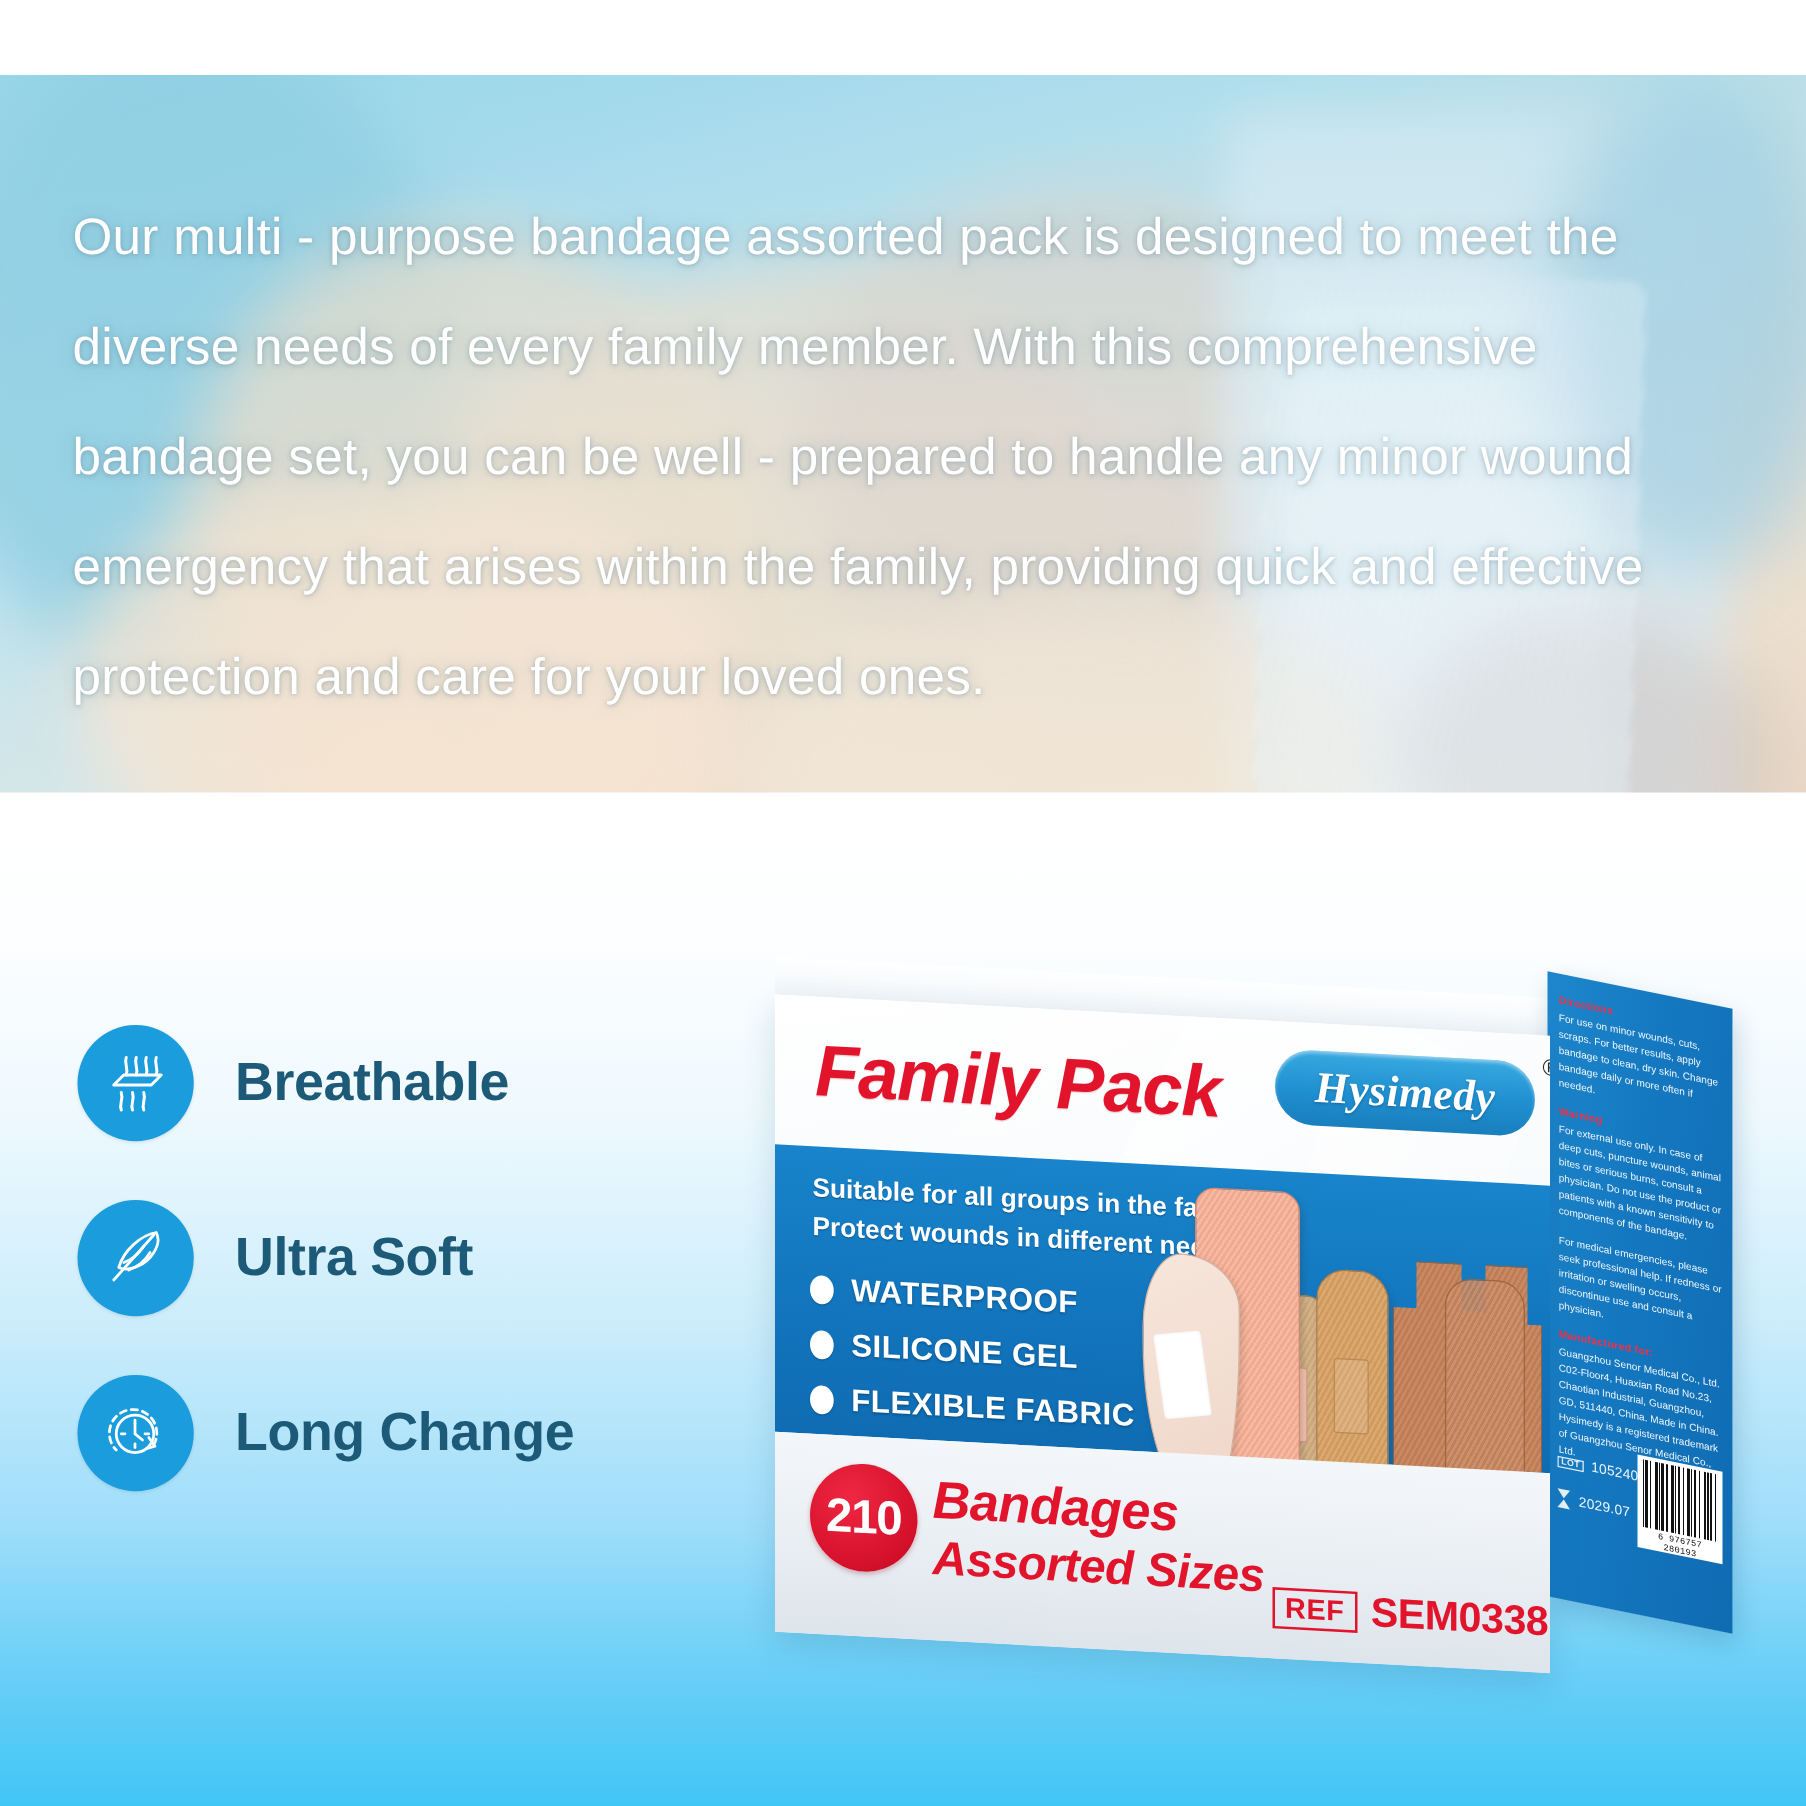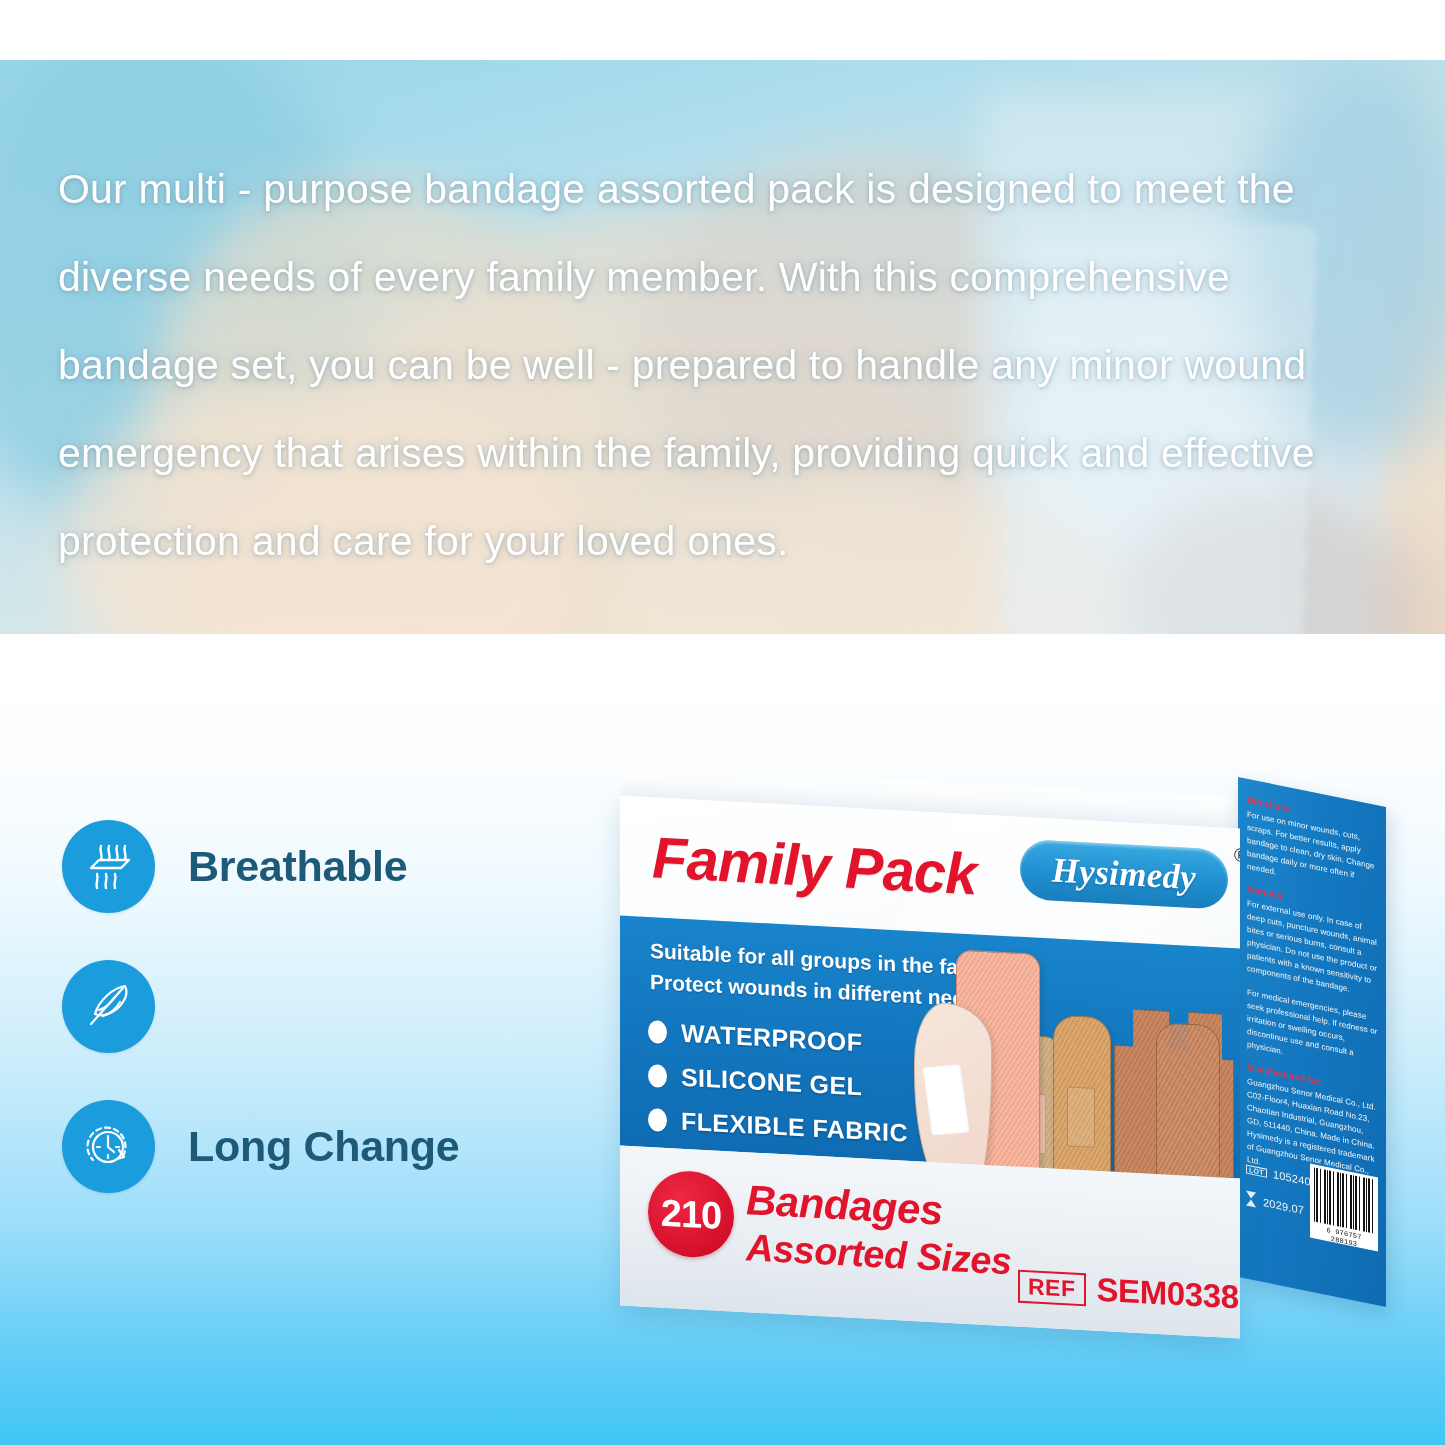--- a/index.html
+++ b/index.html
@@ -255,6 +255,7 @@
             <path d="M24 40 C30 38 37 33 41 26"></path>
           </svg>
         </span>
+        <span class="feat-label">Ultra Soft</span>
       </div>
 
 

